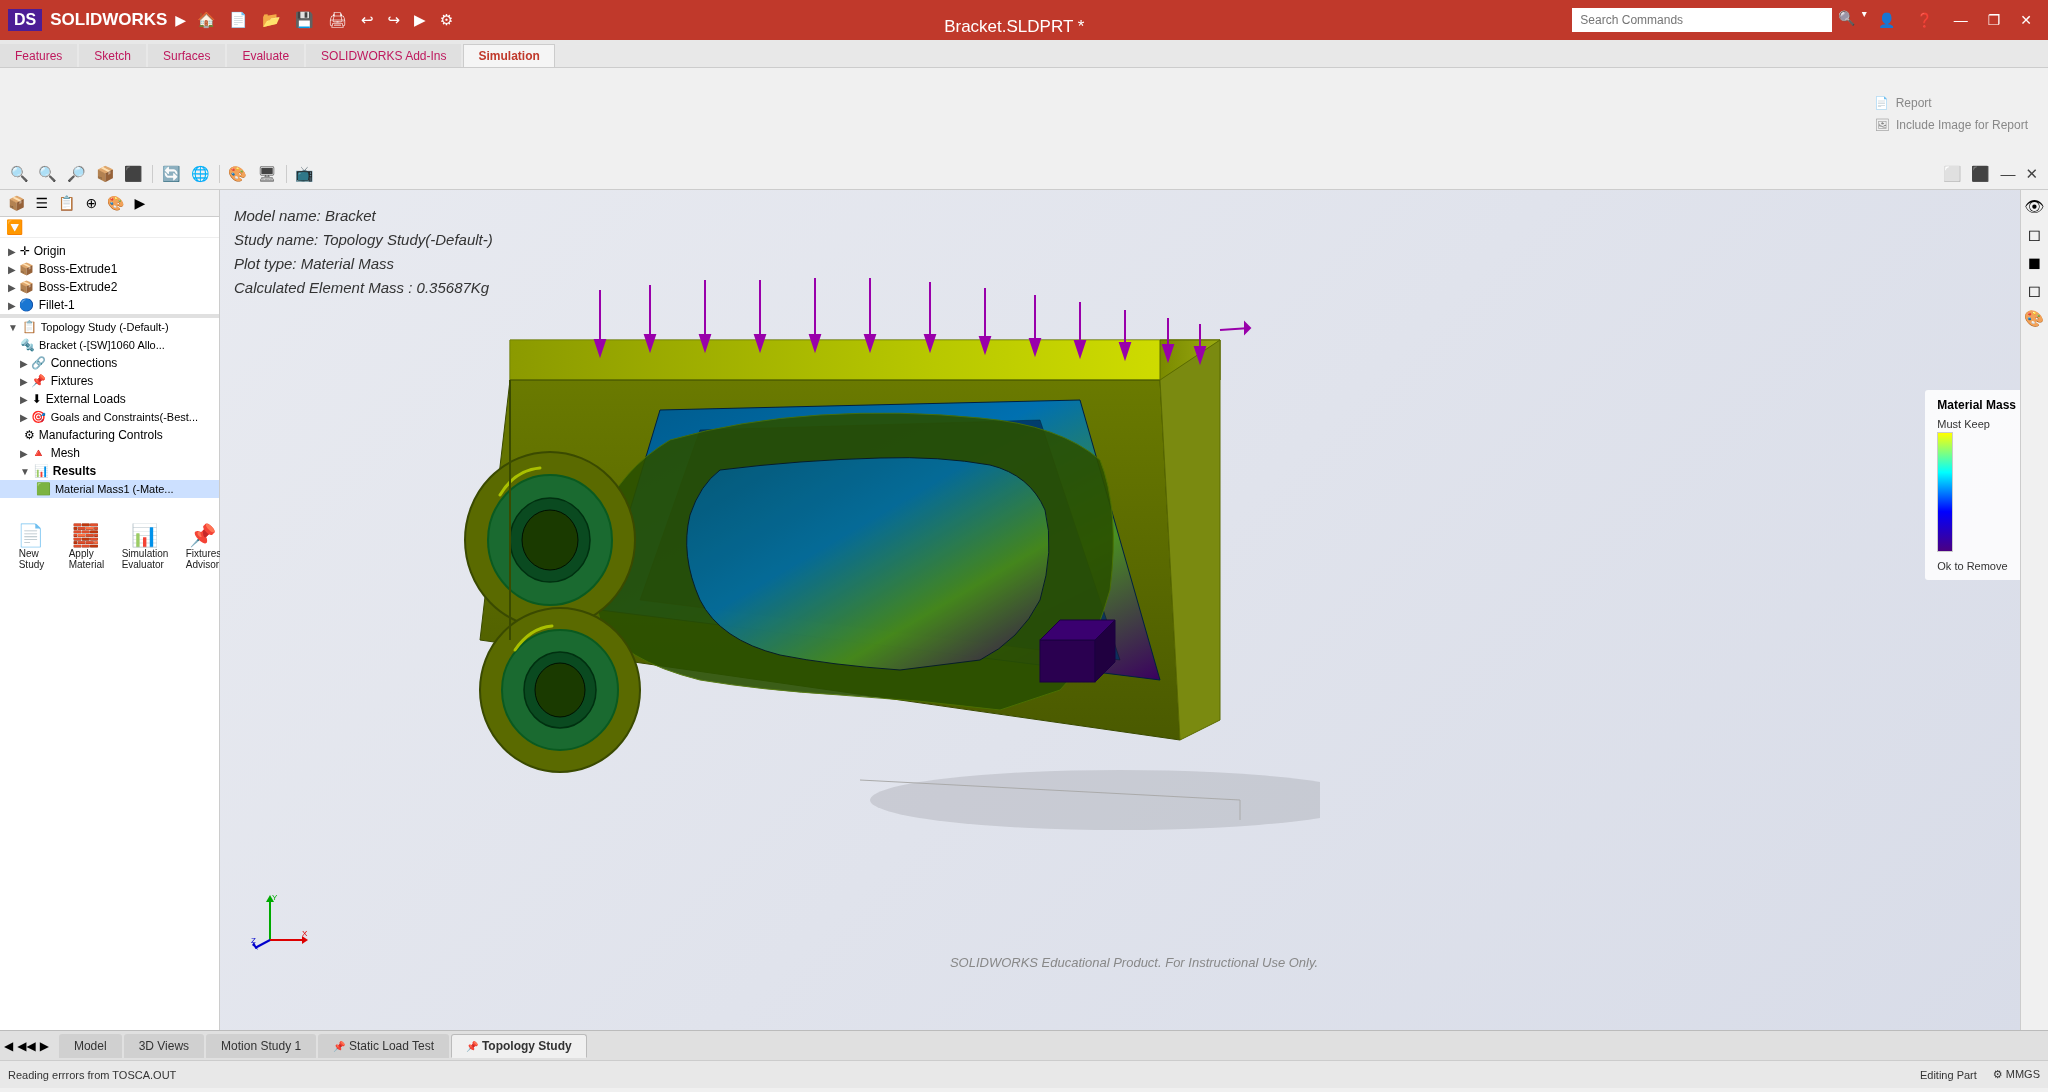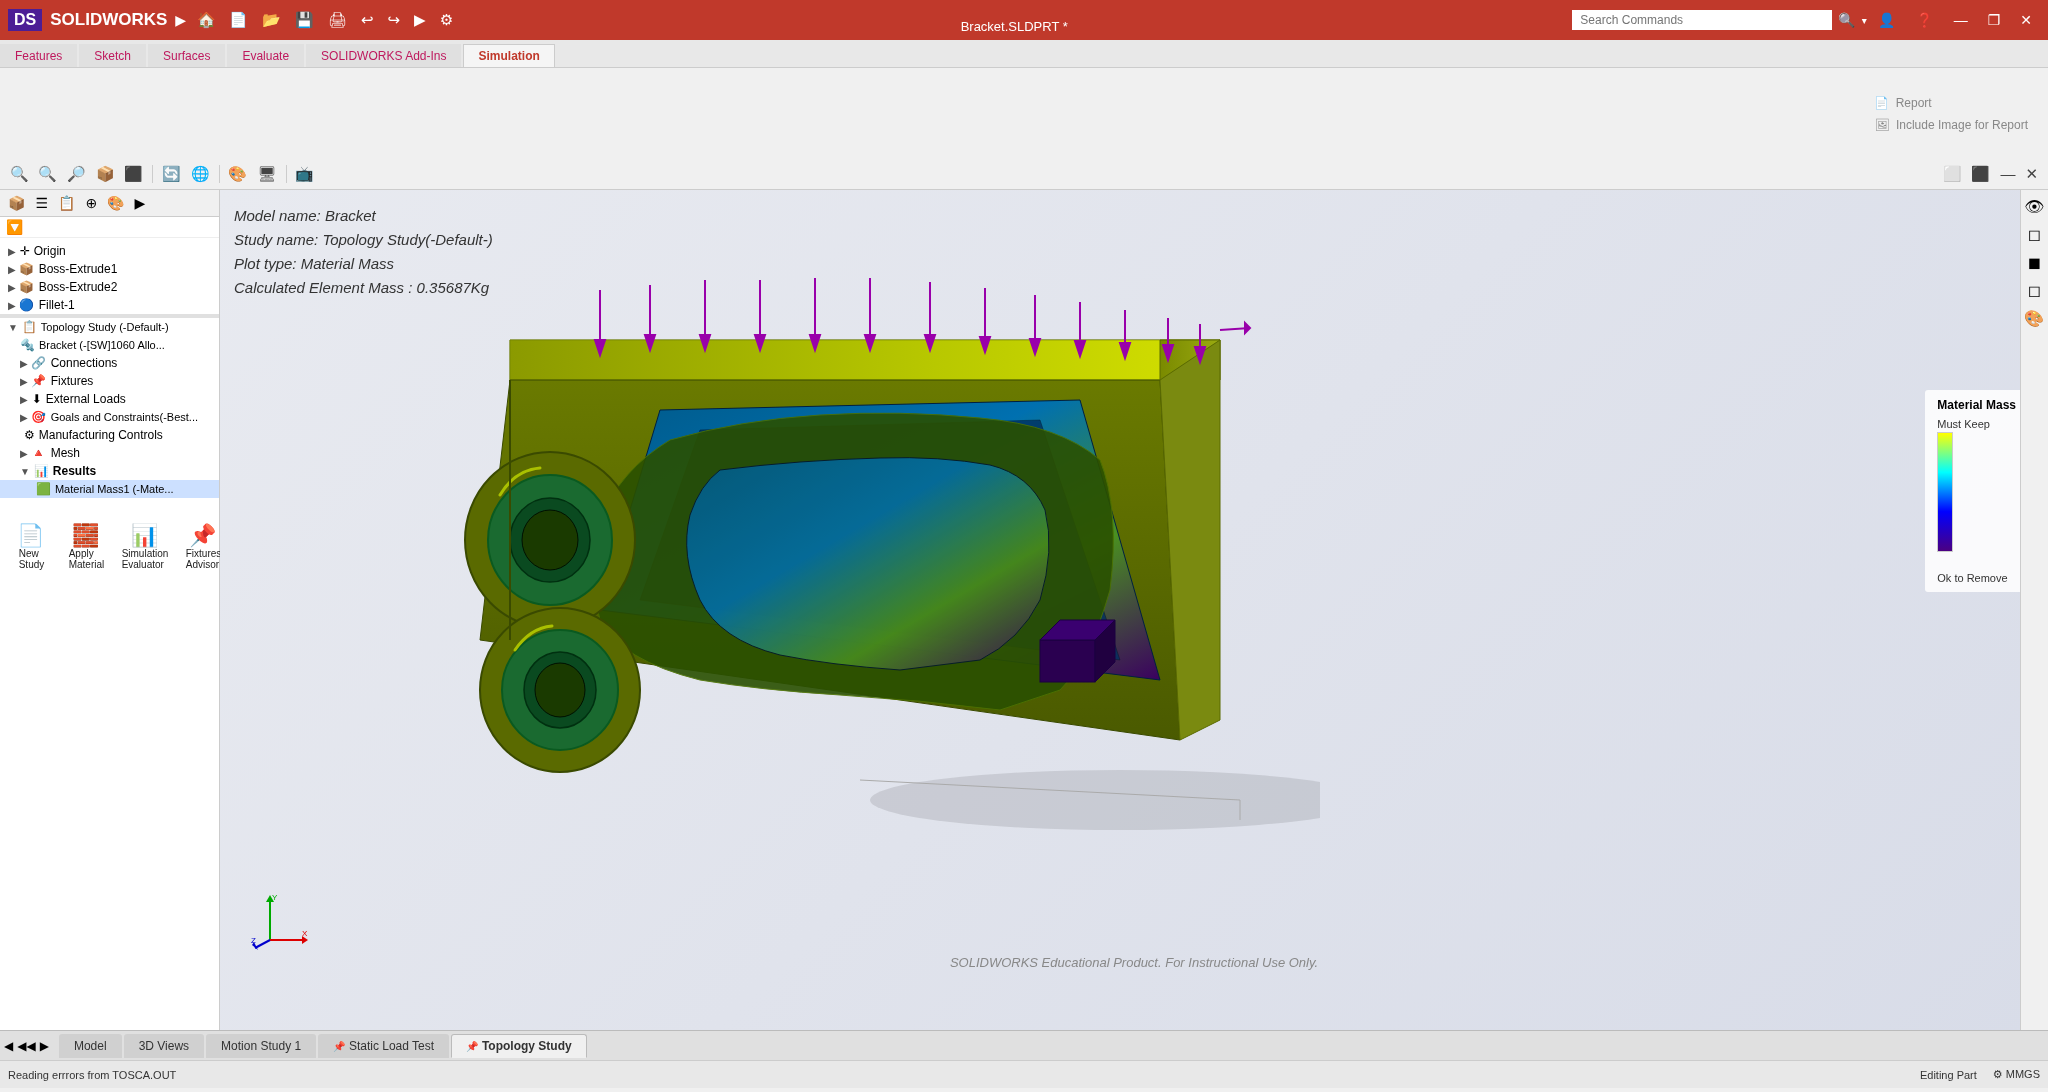--- a/index.html
+++ b/index.html
@@ -16,7 +16,7 @@
       color: white;
     }
     #title-bar-left { display: flex; align-items: center; gap: 8px; }
-    #title-bar-center { font-size: 13px; font-weight: 500; margin-top: 13px; }
+    #title-bar-center { font-size: 17px; font-weight: 500; margin-top: 13px; }
     #title-bar-right { display: flex; align-items: center; gap: 4px; }
     .title-btn { background: transparent; border: none; color: white; font-size: 14px; cursor: pointer; padding: 4px 8px; }
 

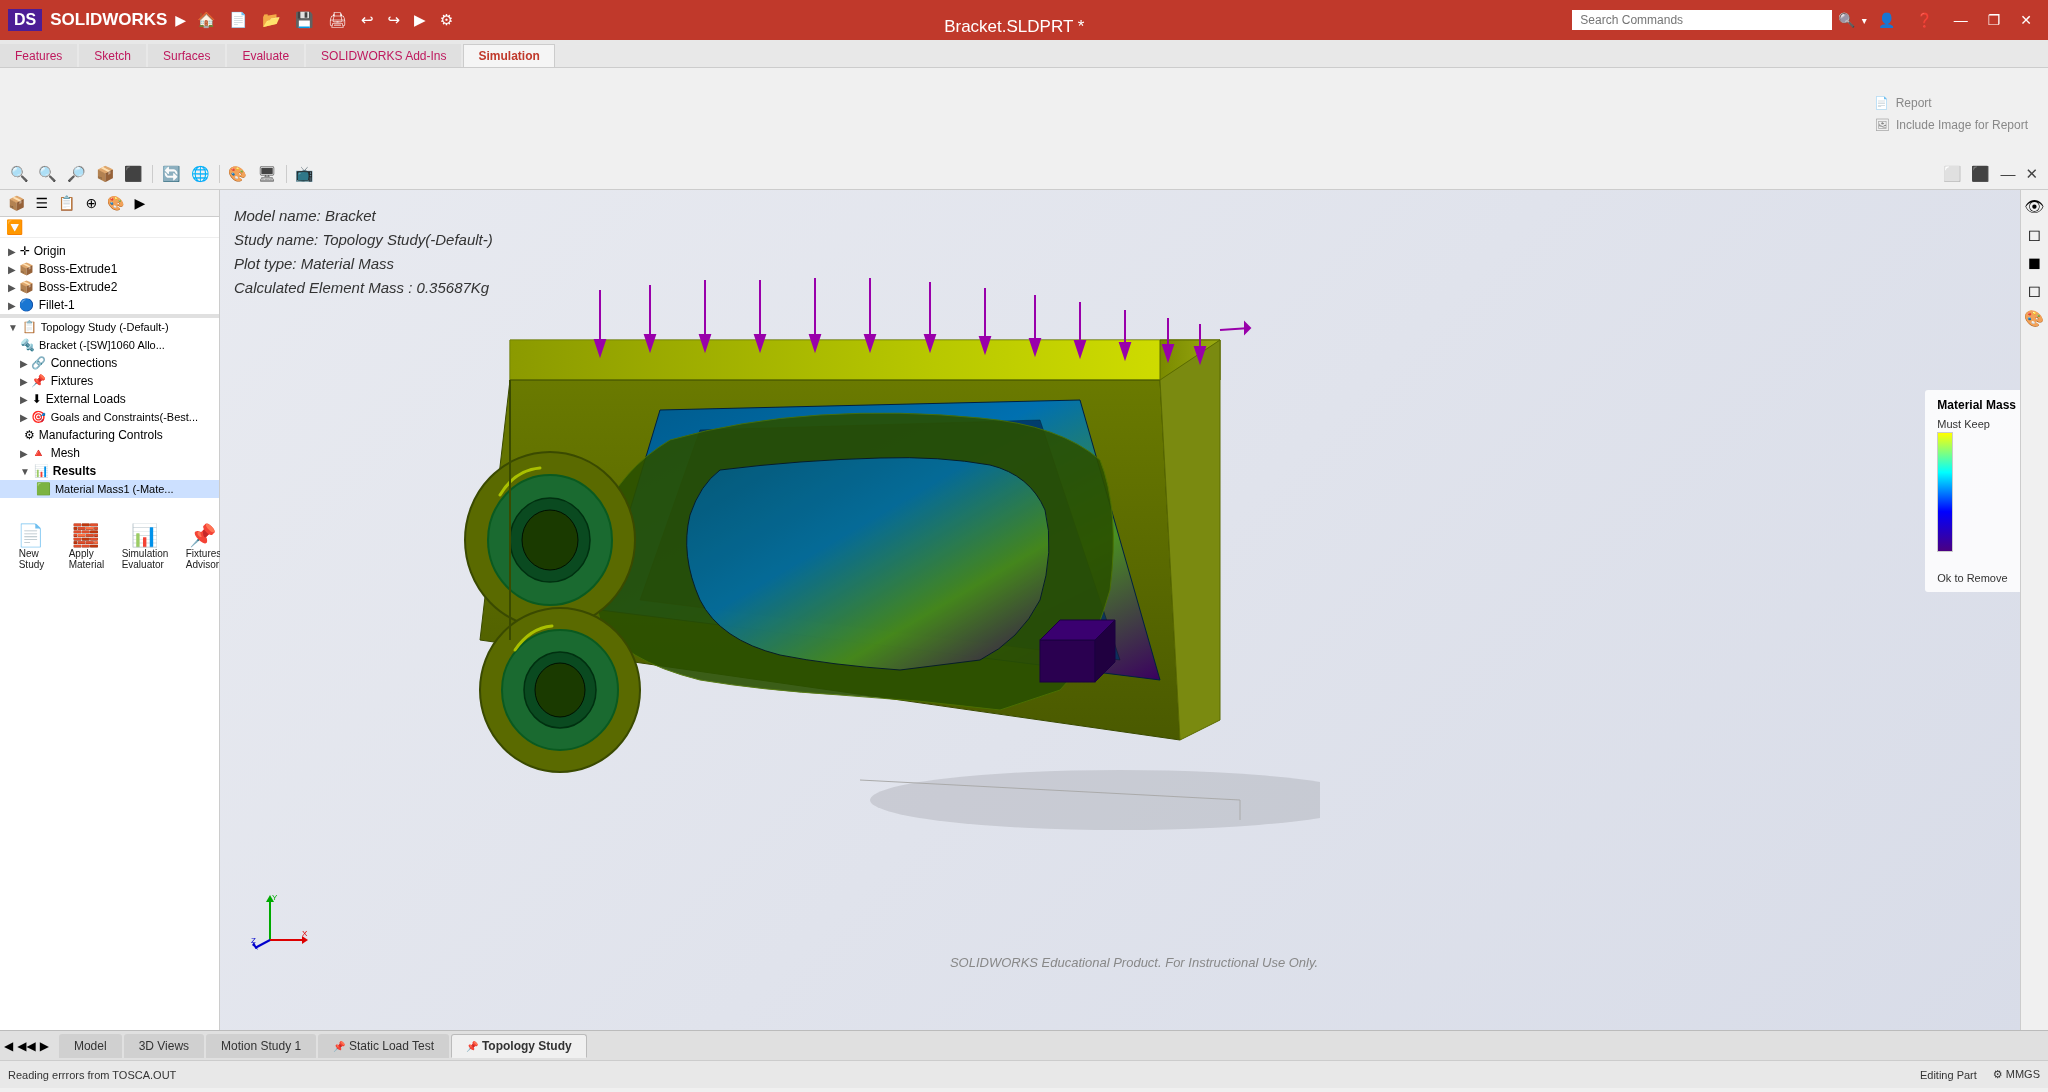--- a/index.html
+++ b/index.html
@@ -17,7 +17,7 @@
     }
     #title-bar-left { display: flex; align-items: center; gap: 8px; }
     #title-bar-center { font-size: 17px; font-weight: 500; margin-top: 13px; }
-    #title-bar-right { display: flex; align-items: center; gap: 4px; }
+    #title-bar-right { display: flex; gap: 4px; }
     .title-btn { background: transparent; border: none; color: white; font-size: 14px; cursor: pointer; padding: 4px 8px; }
 
     

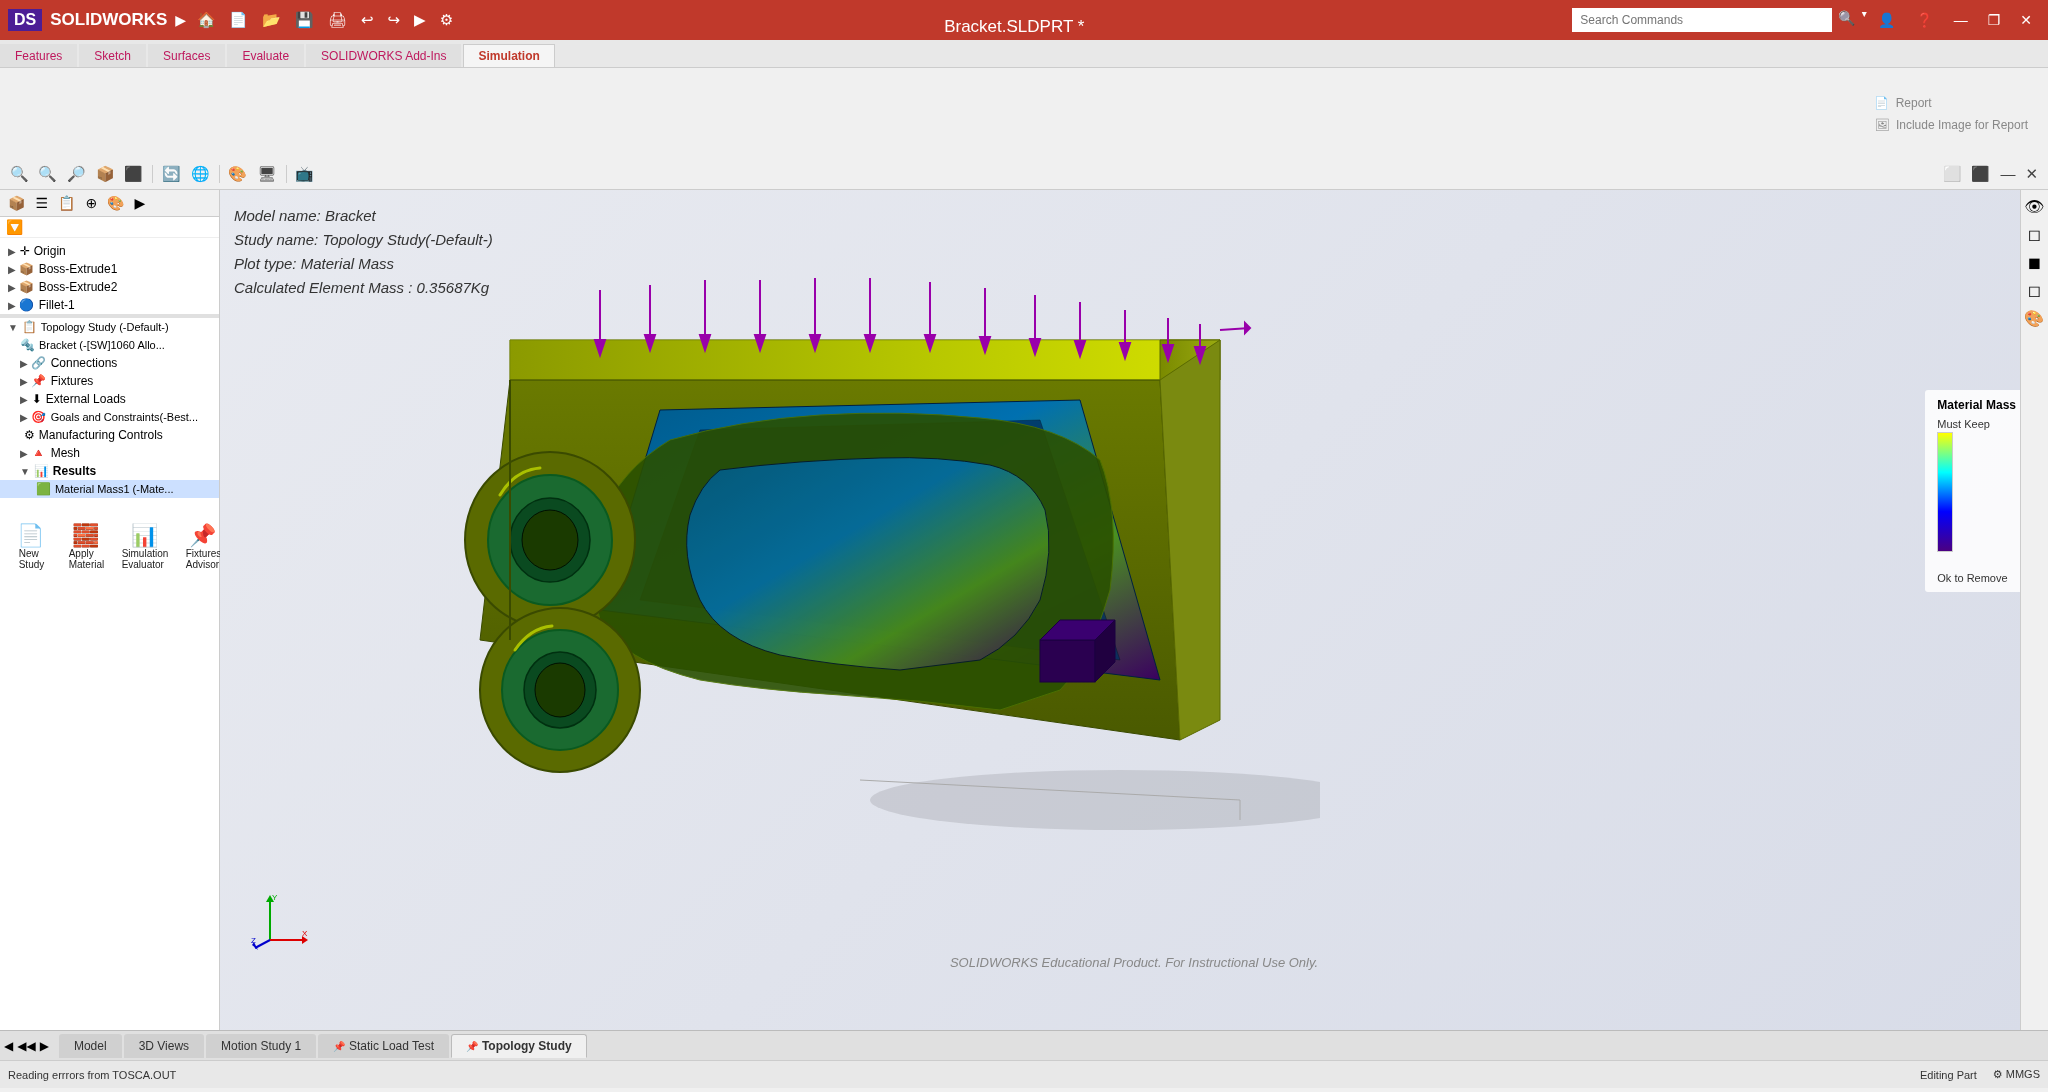--- a/index.html
+++ b/index.html
@@ -588,7 +588,7 @@
           <span></span>
         </div>
       </div>
-      <div style="font-size:11px; color:#333; margin-top:20px;">Ok to Remove</div>
+      <div style="font-size:11px; color:#333; margin-top:8px;">Ok to Remove</div>
     </div>
 
     <svg id="axes" viewBox="0 0 60 60">

